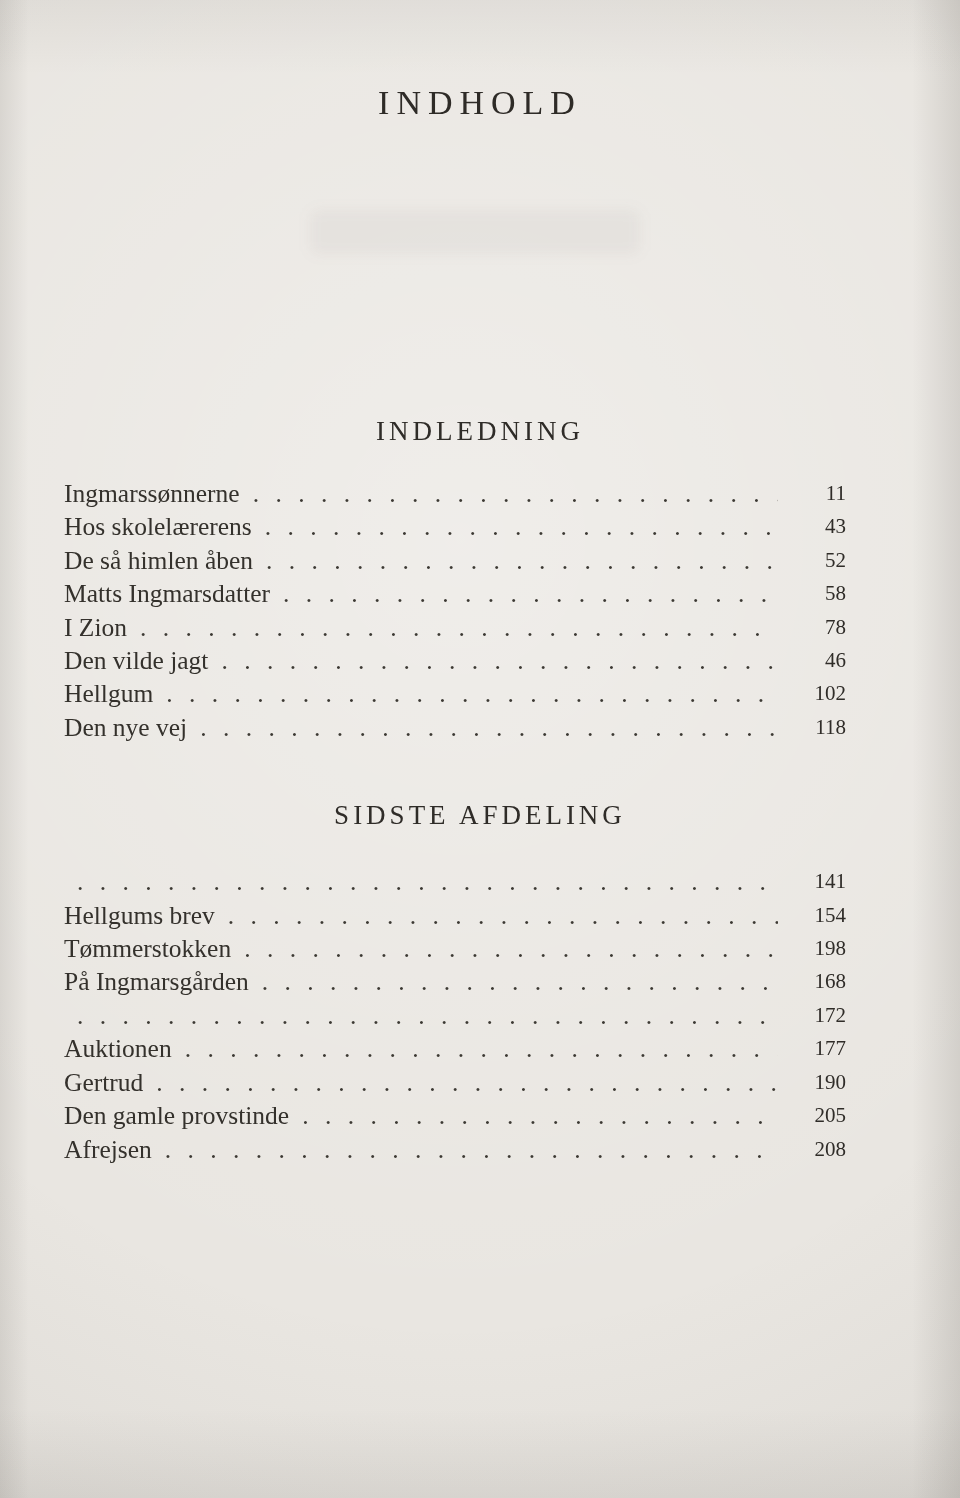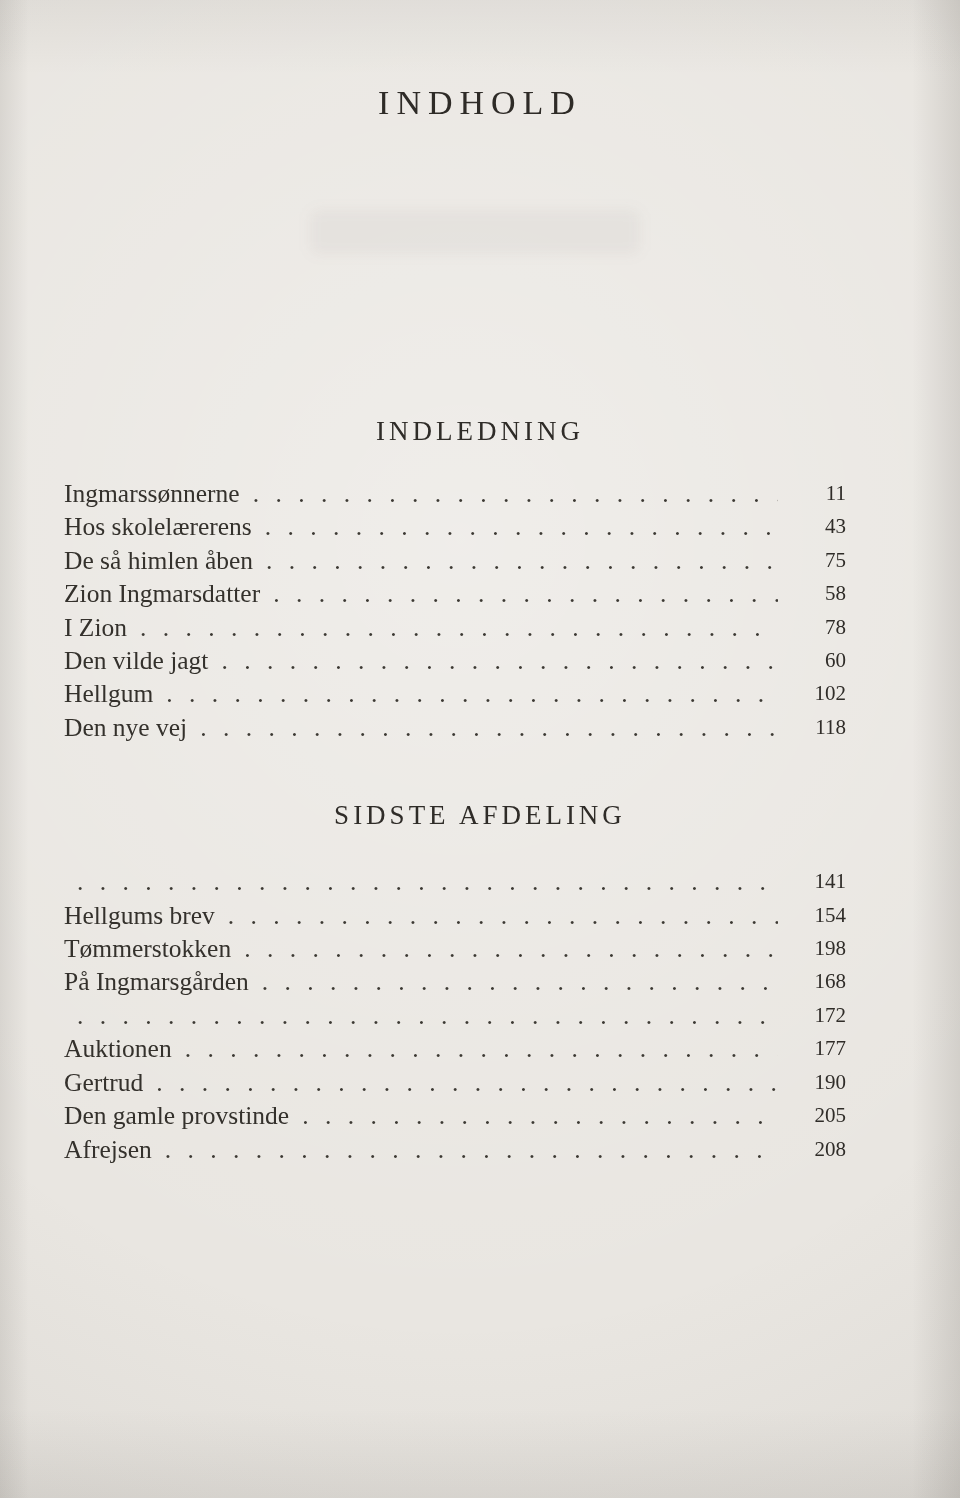--- a/index.html
+++ b/index.html
@@ -103,7 +103,7 @@
           <div class="row">
             <span class="label">De så himlen åben</span>
             <span class="dots">. . . . . . . . . . . . . . . . . . . . . . . . . . . . . . . . . . . . . . . . . . . . . . . . . . . . . . . . . . . . </span>
-            <span class="num">75</span>
+            <span class="num">52</span>
           </div>
           <div class="row">
             <span class="label">Zion Ingmarsdatter</span>

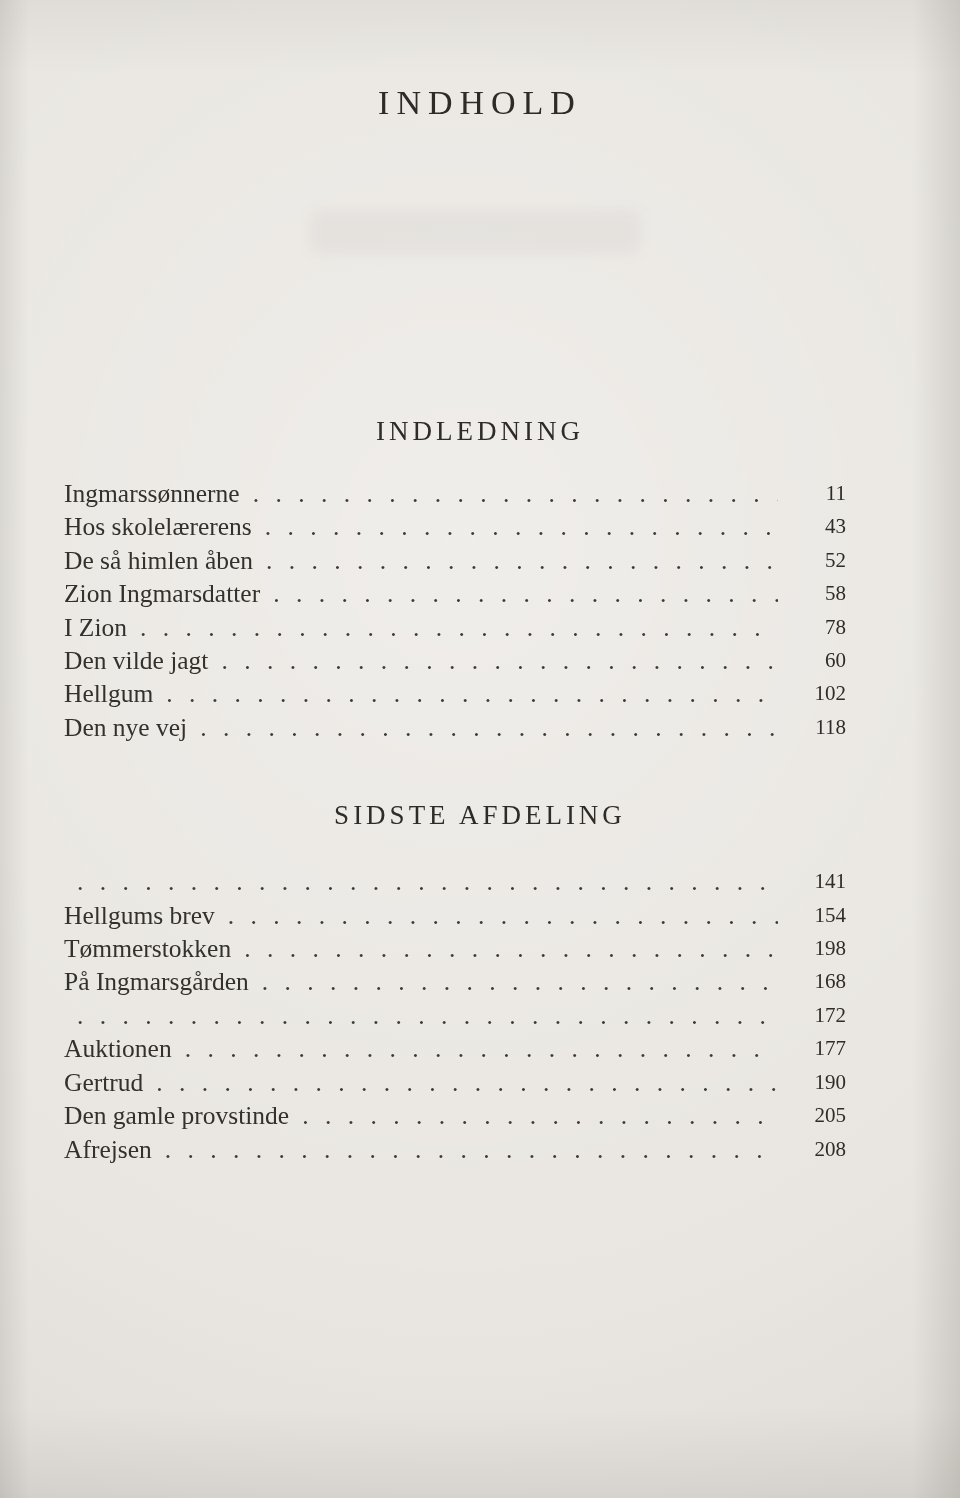--- a/index.html
+++ b/index.html
@@ -106,7 +106,7 @@
             <span class="num">52</span>
           </div>
           <div class="row">
-            <span class="label">Zion Ingmarsdatter</span>
+            <span class="label">Matts Ingmarsdatter</span>
             <span class="dots">. . . . . . . . . . . . . . . . . . . . . . . . . . . . . . . . . . . . . . . . . . . . . . . . . . . . . . . . . . . . </span>
             <span class="num">58</span>
           </div>

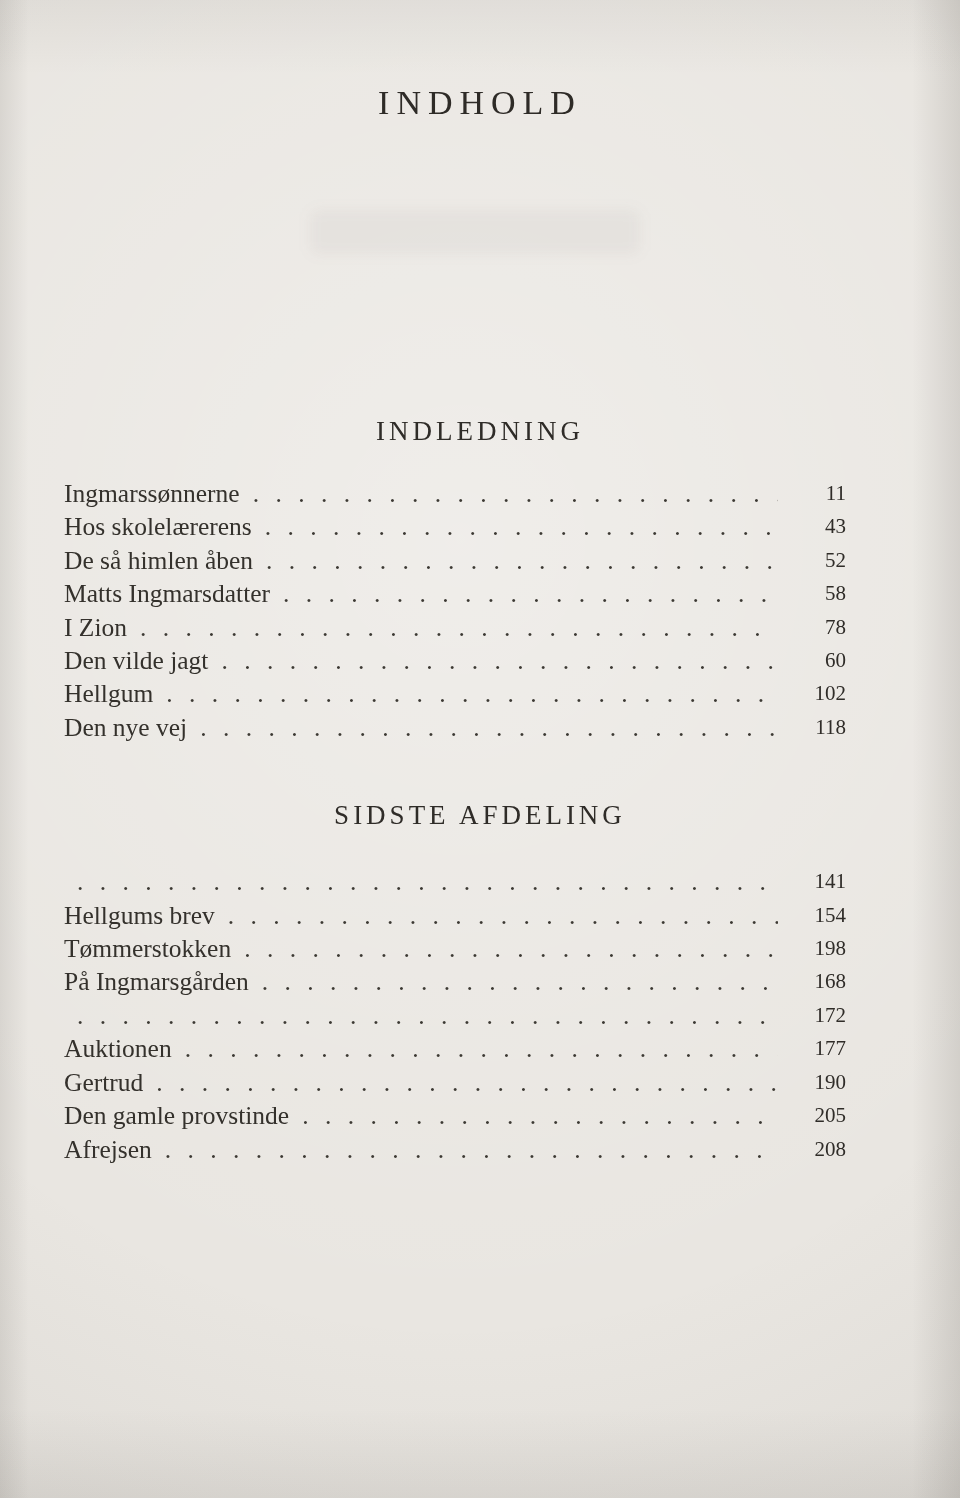--- a/index.html
+++ b/index.html
@@ -118,7 +118,7 @@
           <div class="row">
             <span class="label">Den vilde jagt</span>
             <span class="dots">. . . . . . . . . . . . . . . . . . . . . . . . . . . . . . . . . . . . . . . . . . . . . . . . . . . . . . . . . . . . </span>
-            <span class="num">60</span>
+            <span class="num">46</span>
           </div>
           <div class="row">
             <span class="label">Hellgum</span>

